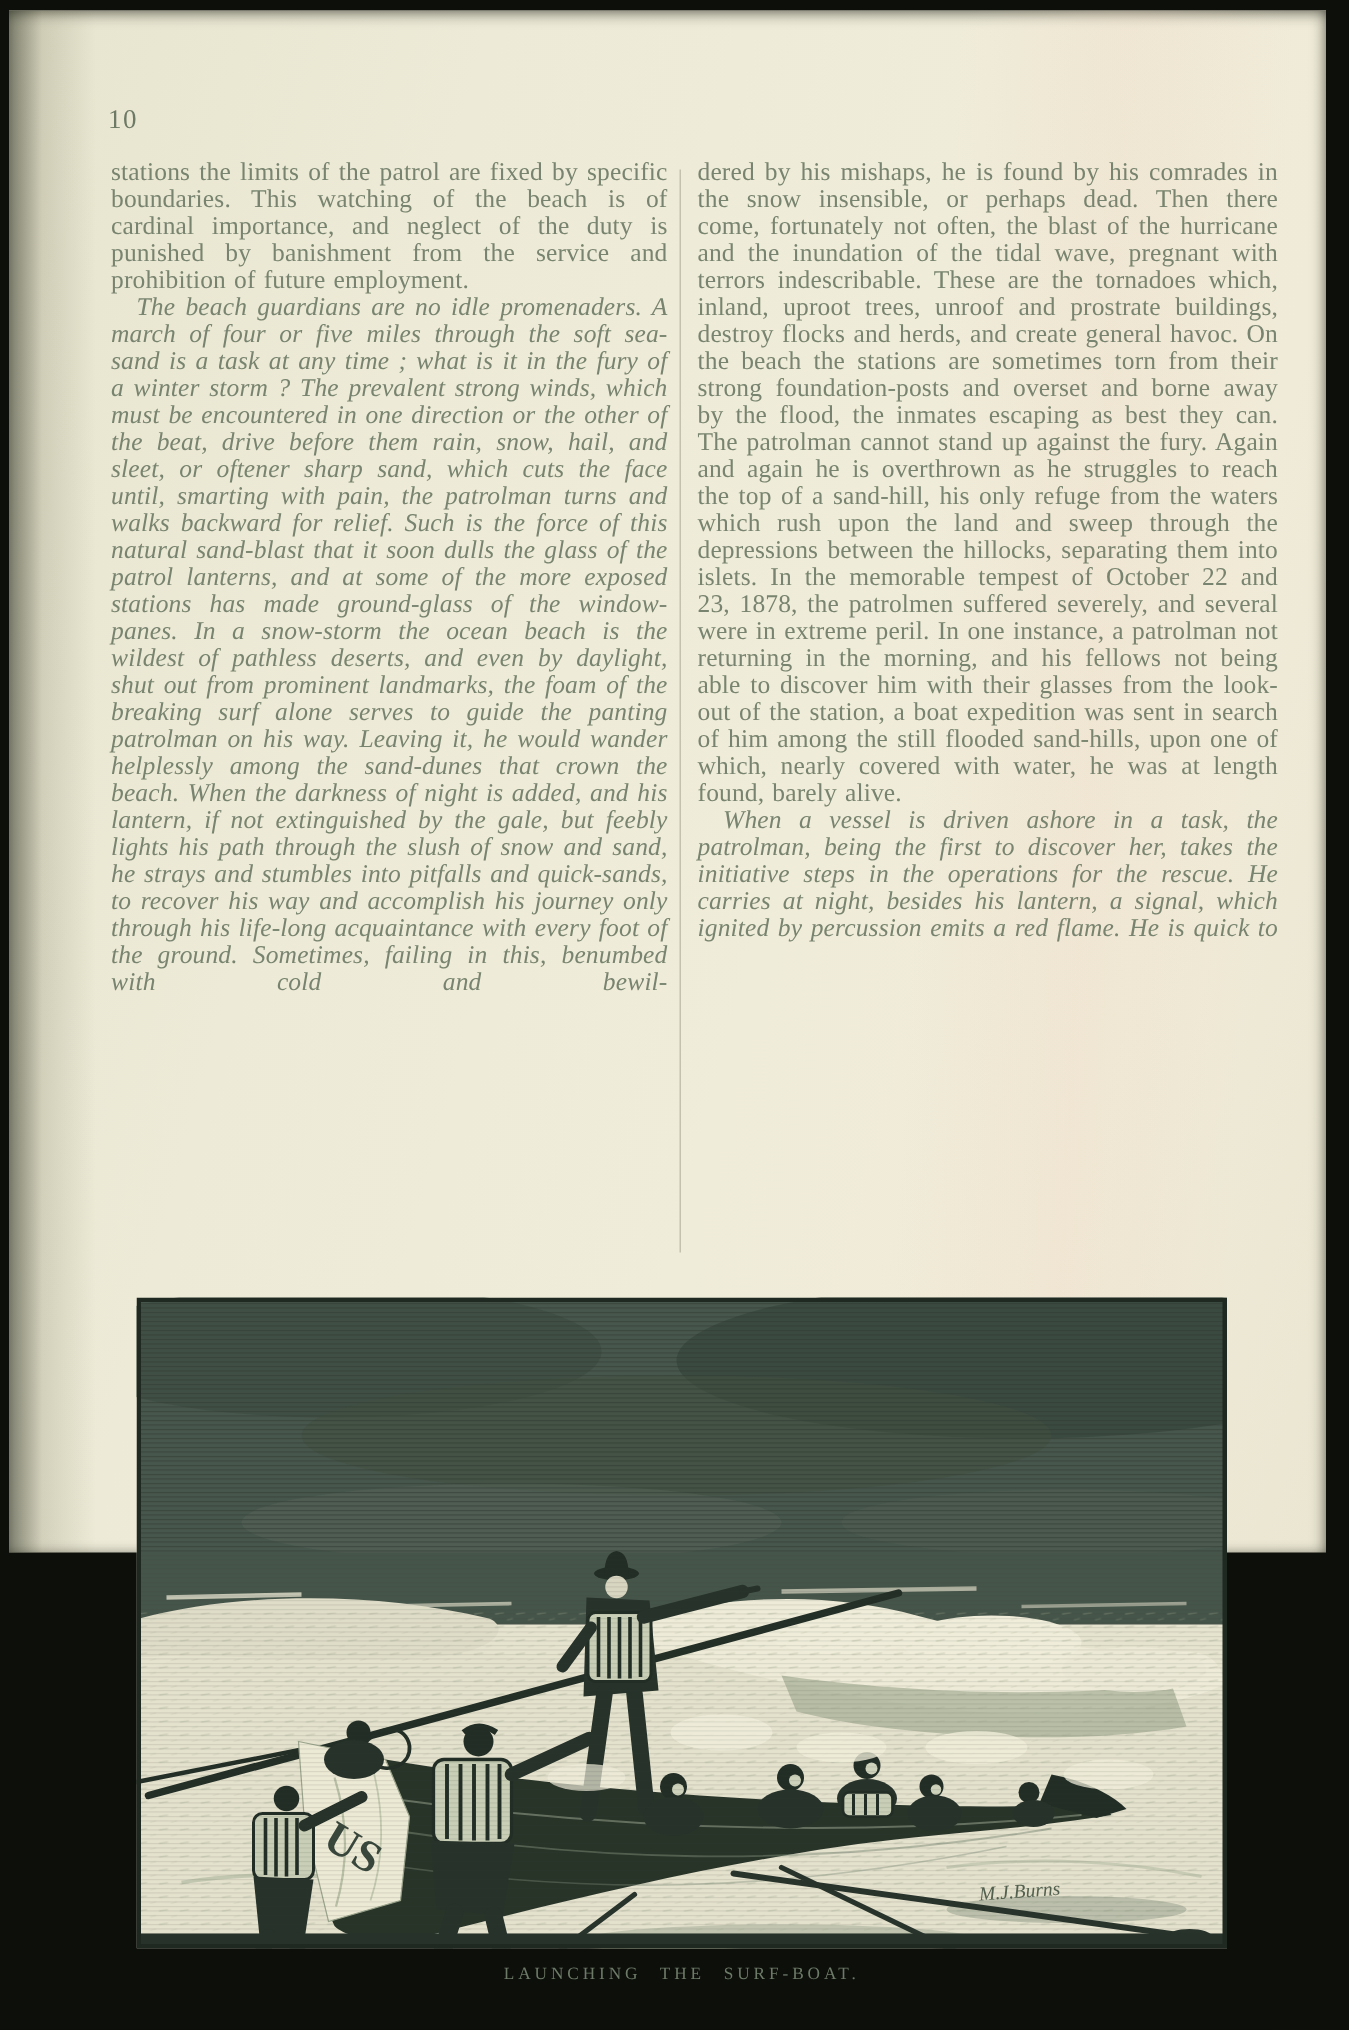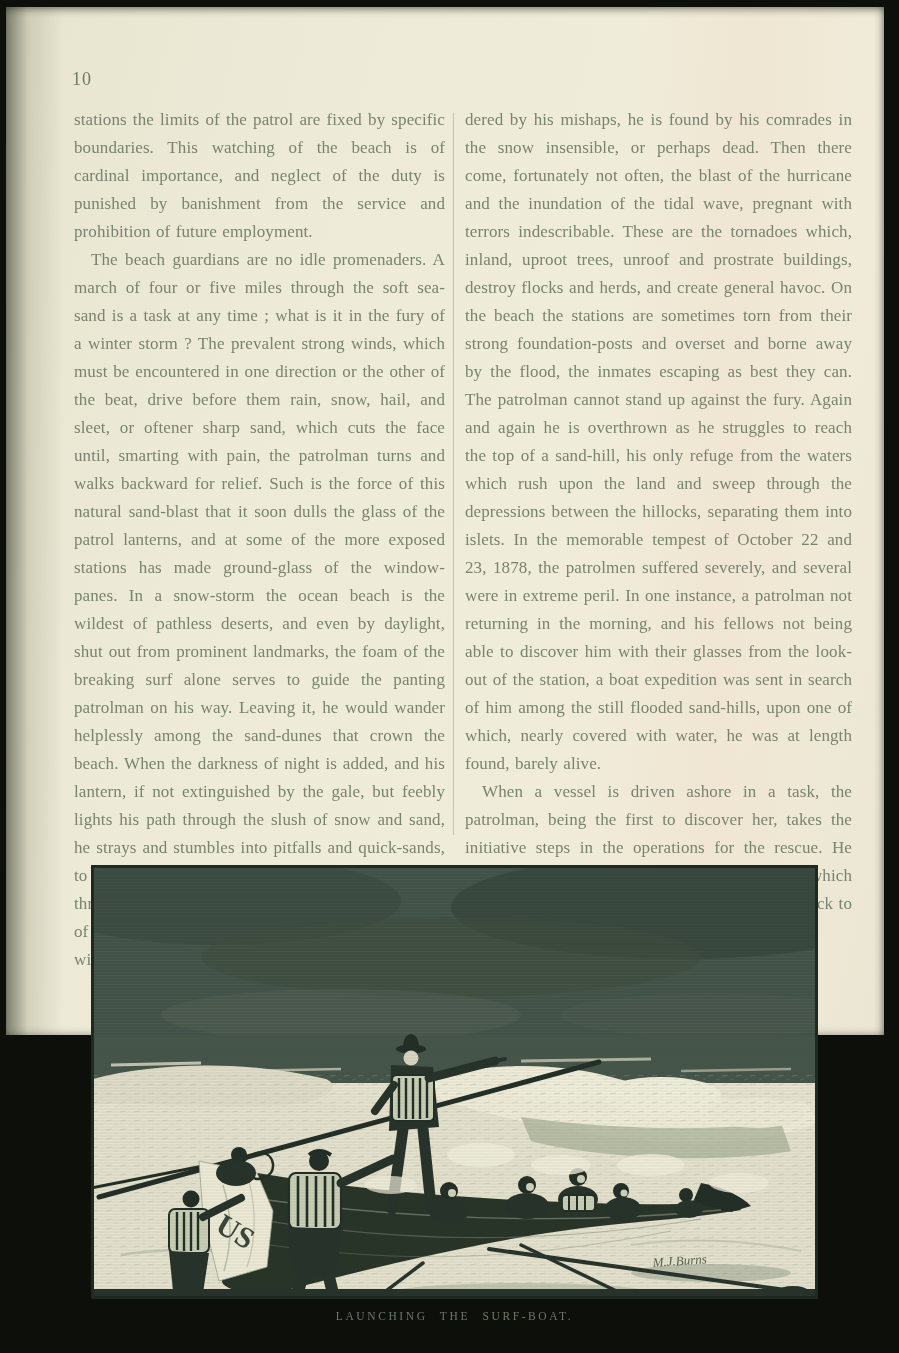--- a/index.html
+++ b/index.html
@@ -30,7 +30,7 @@
   .columns{
     position:absolute;left:68px;top:99px;width:778px;
     display:flex;justify-content:space-between;
-    color:#78846f;font-size:17px;line-height:28px;
+    color:#78846f;font-size:17px;line-height:18px;
     text-align:justify;
   }
   .col-left{width:371px;}

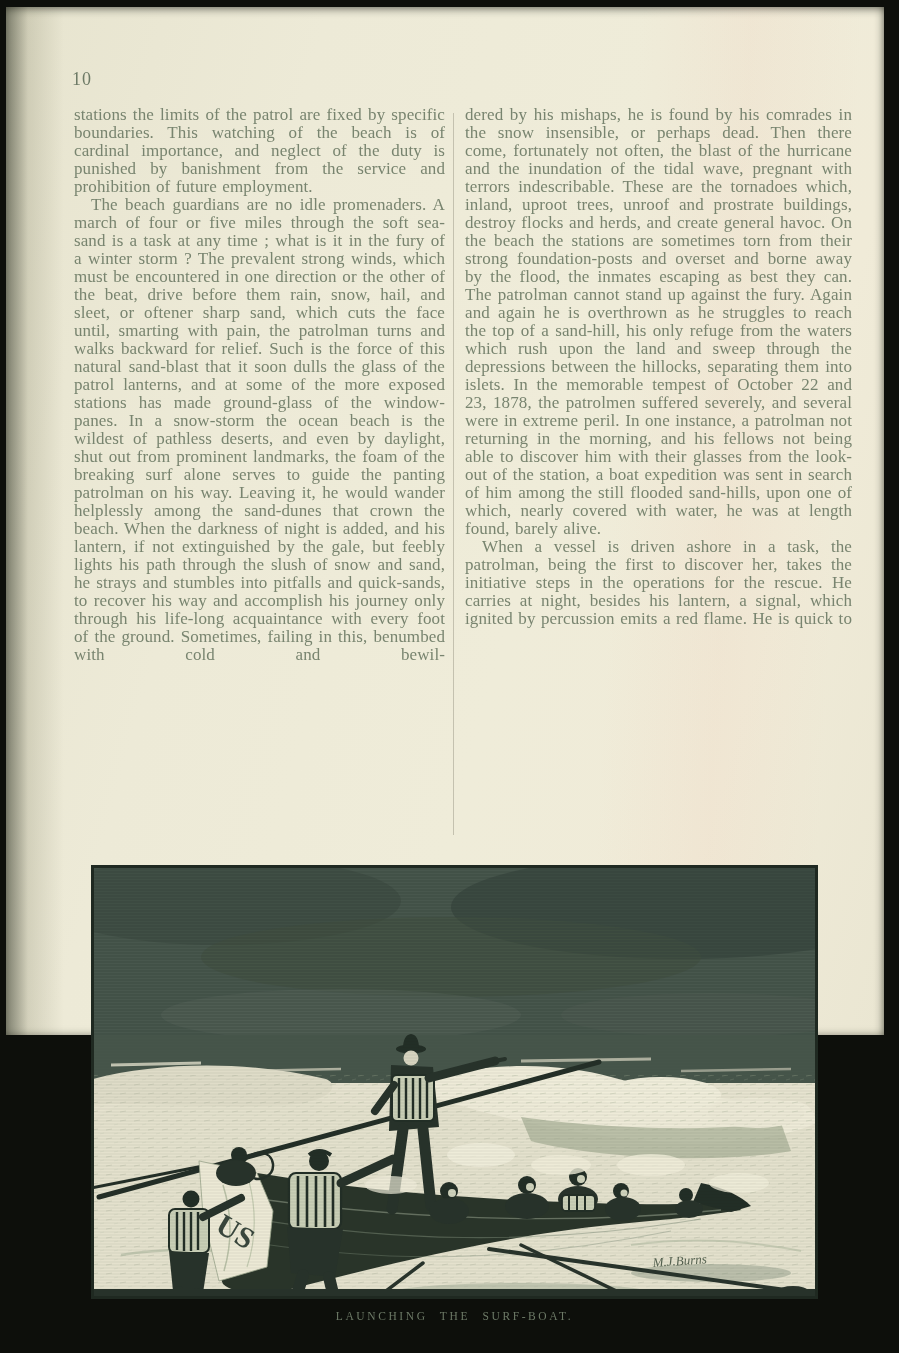--- a/index.html
+++ b/index.html
@@ -37,7 +37,7 @@
   .col-right{width:387px;}
   .para{margin:0;word-spacing:.06em;letter-spacing:.1px;}
   .indent{text-indent:17px;}
-  .runon{text-align-last:justify;}
+  .runon{text-align-last:justify;font-style:italic;}
   .col-divider{
     position:absolute;left:447px;top:106px;height:722px;width:1px;
     background:#c4c1af;

